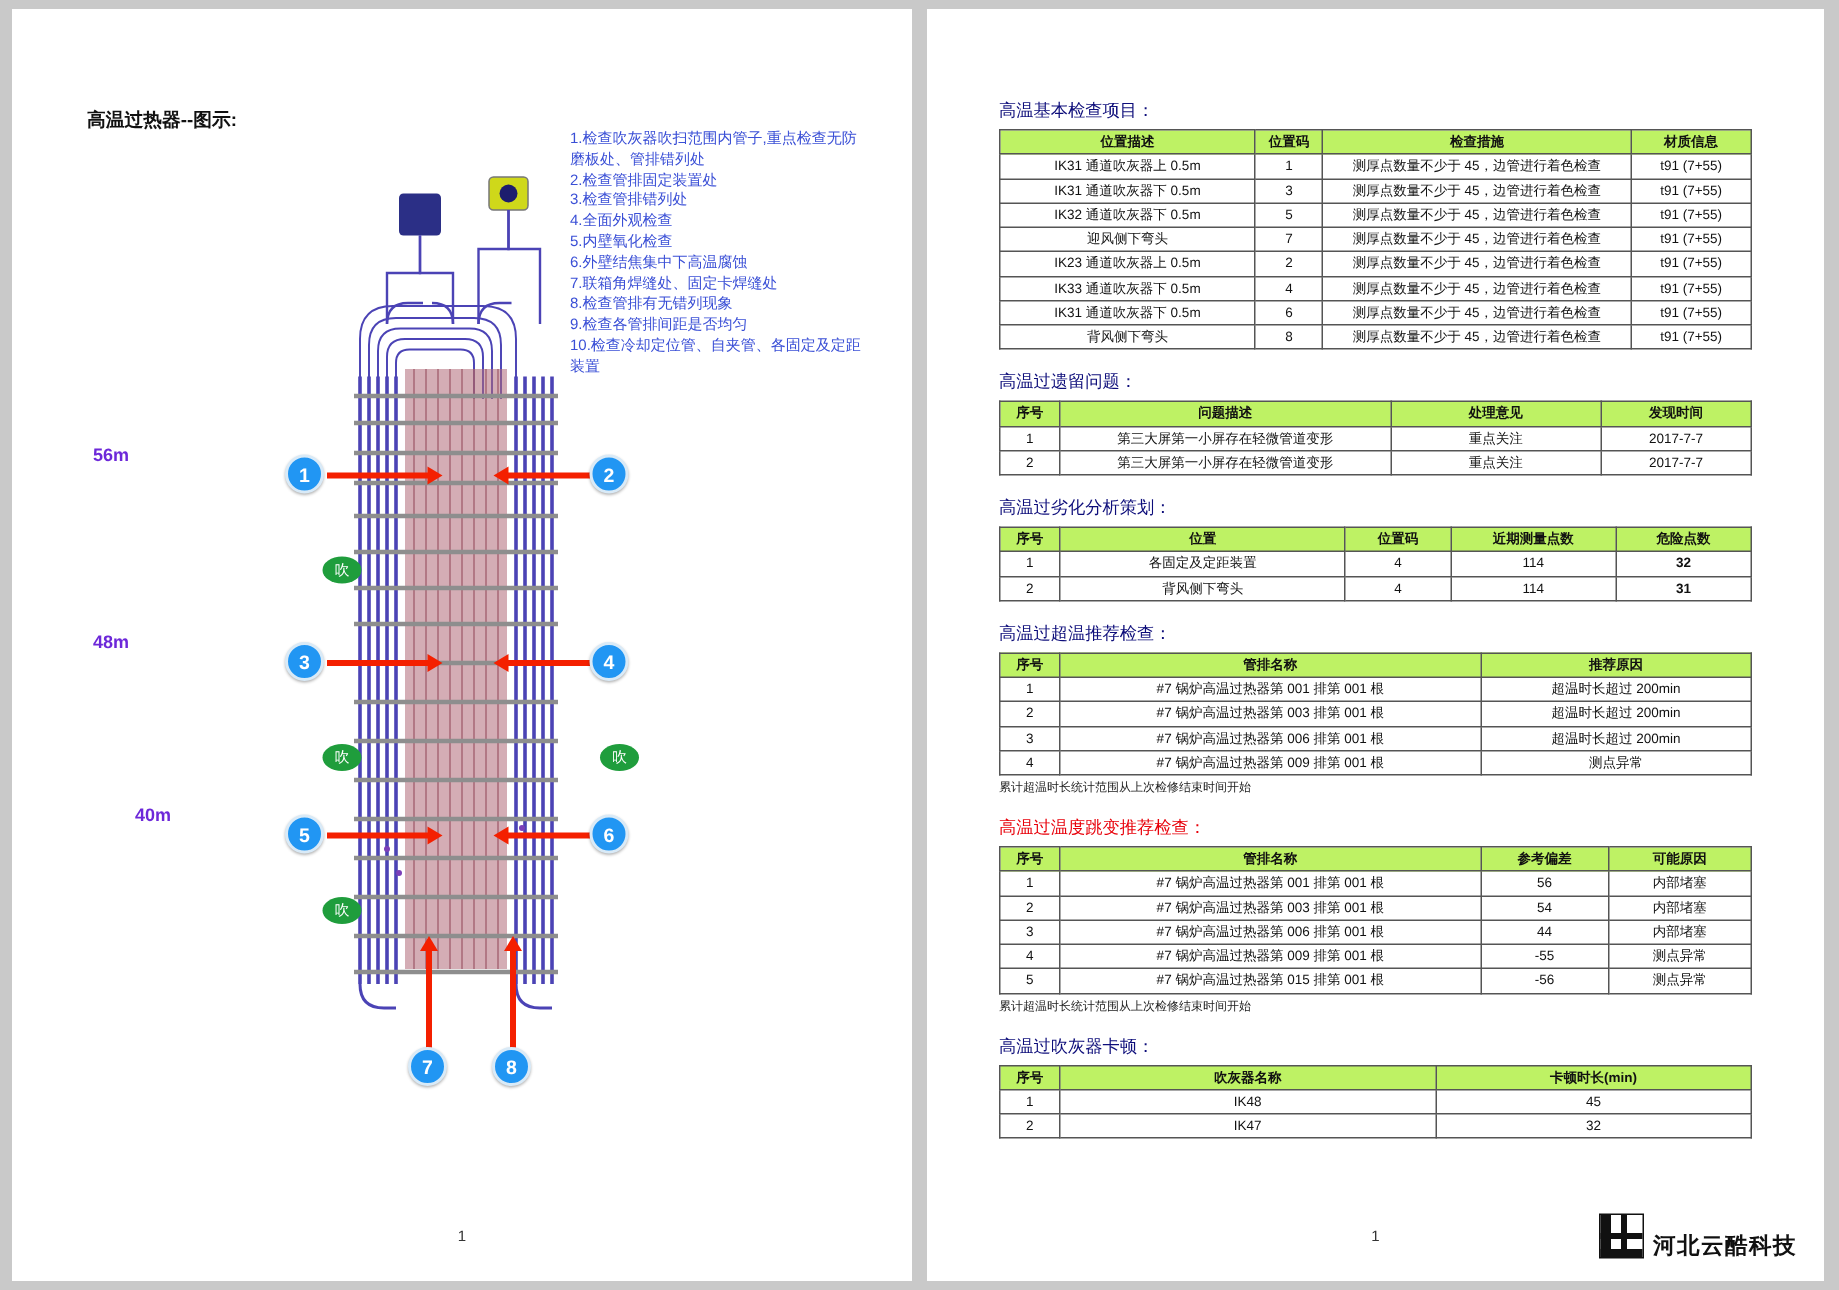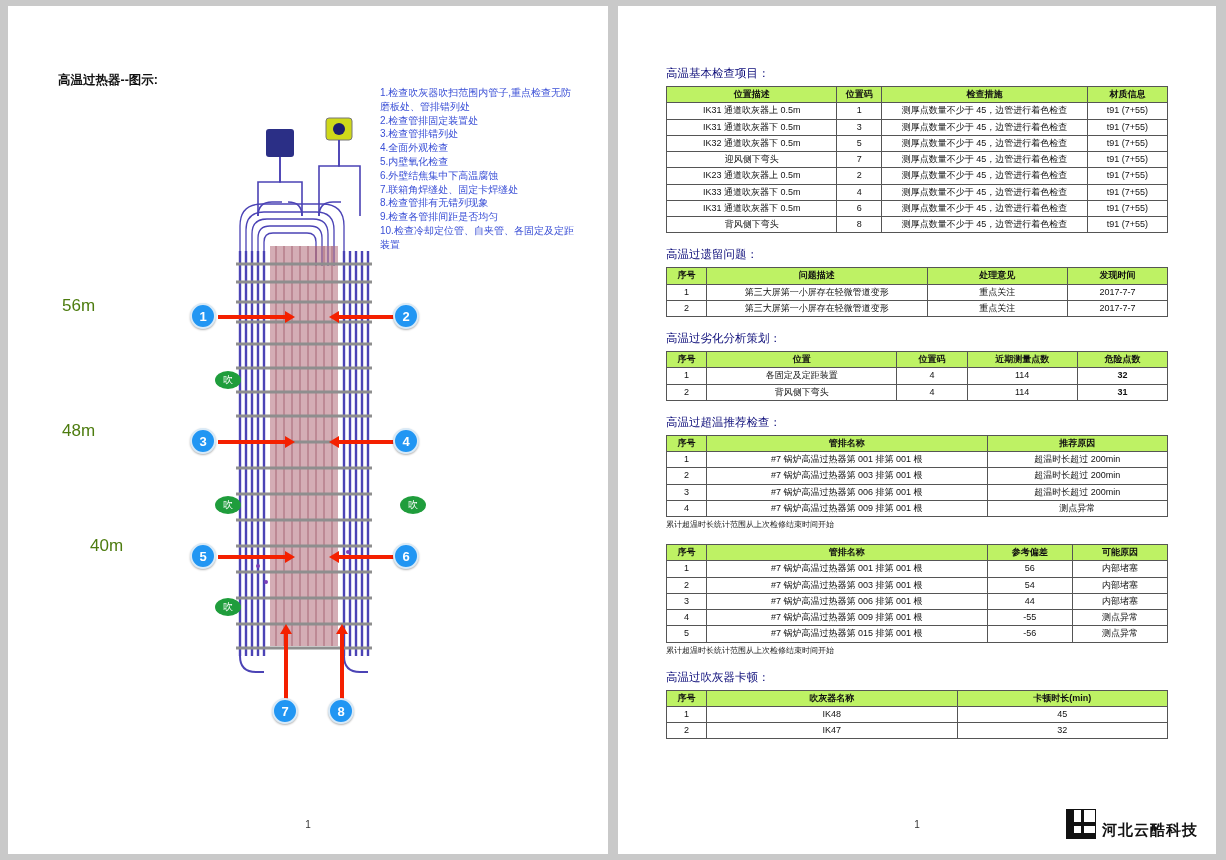--- a/index.html
+++ b/index.html
@@ -39,9 +39,10 @@
 
   .alt-label {
     position:absolute;
-    font-size:17px;
-    color:#4d7c0f;
+    font-size:12px;
+    color:#6d28d9;
     font-family:"Liberation Sans", sans-serif;
+    font-weight:bold;
   }
   .alt-56 { left:54px; top:200px; }
   .alt-48 { left:54px; top:325px; }

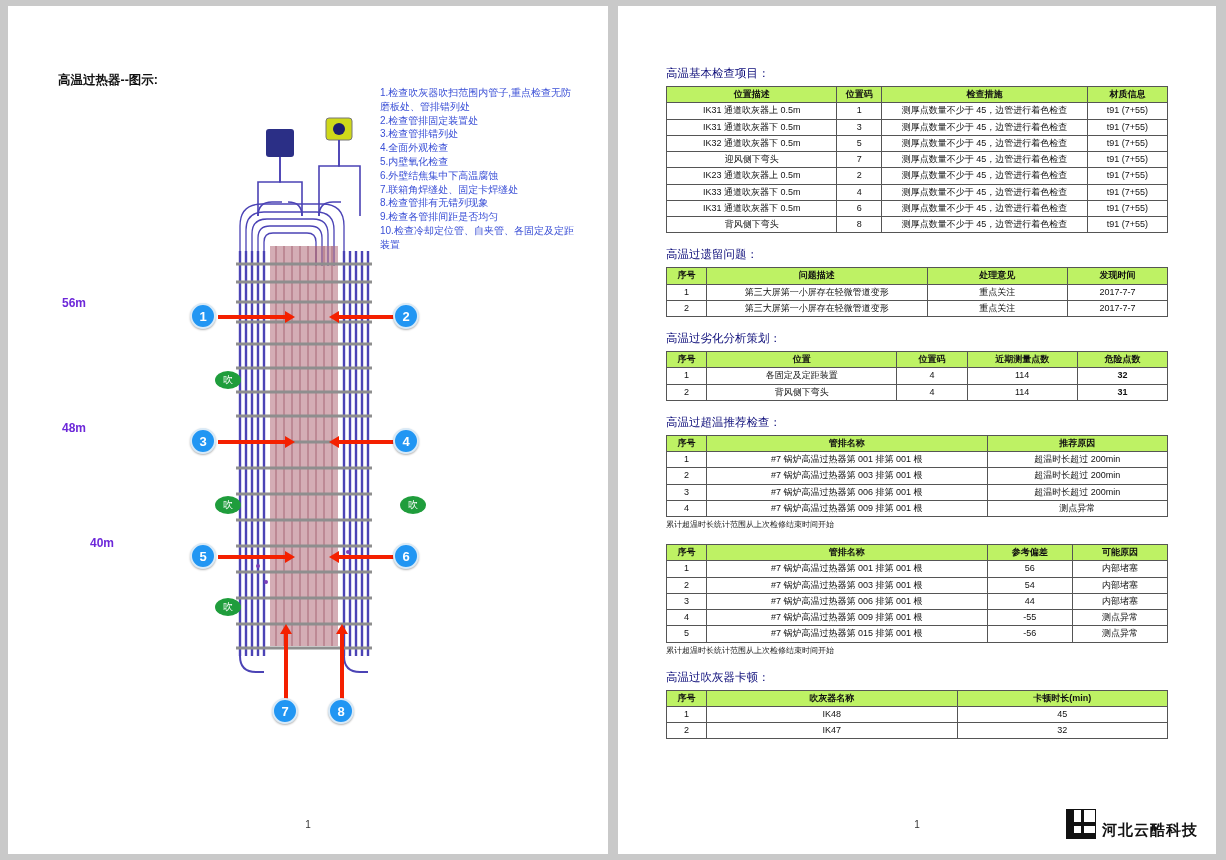--- a/index.html
+++ b/index.html
@@ -423,6 +423,7 @@
       </div>
 
       <div class="sec">
+        <div class="sec-title red">高温过温度跳变推荐检查：</div>
         <table class="t">
           <thead>
               <tr>

